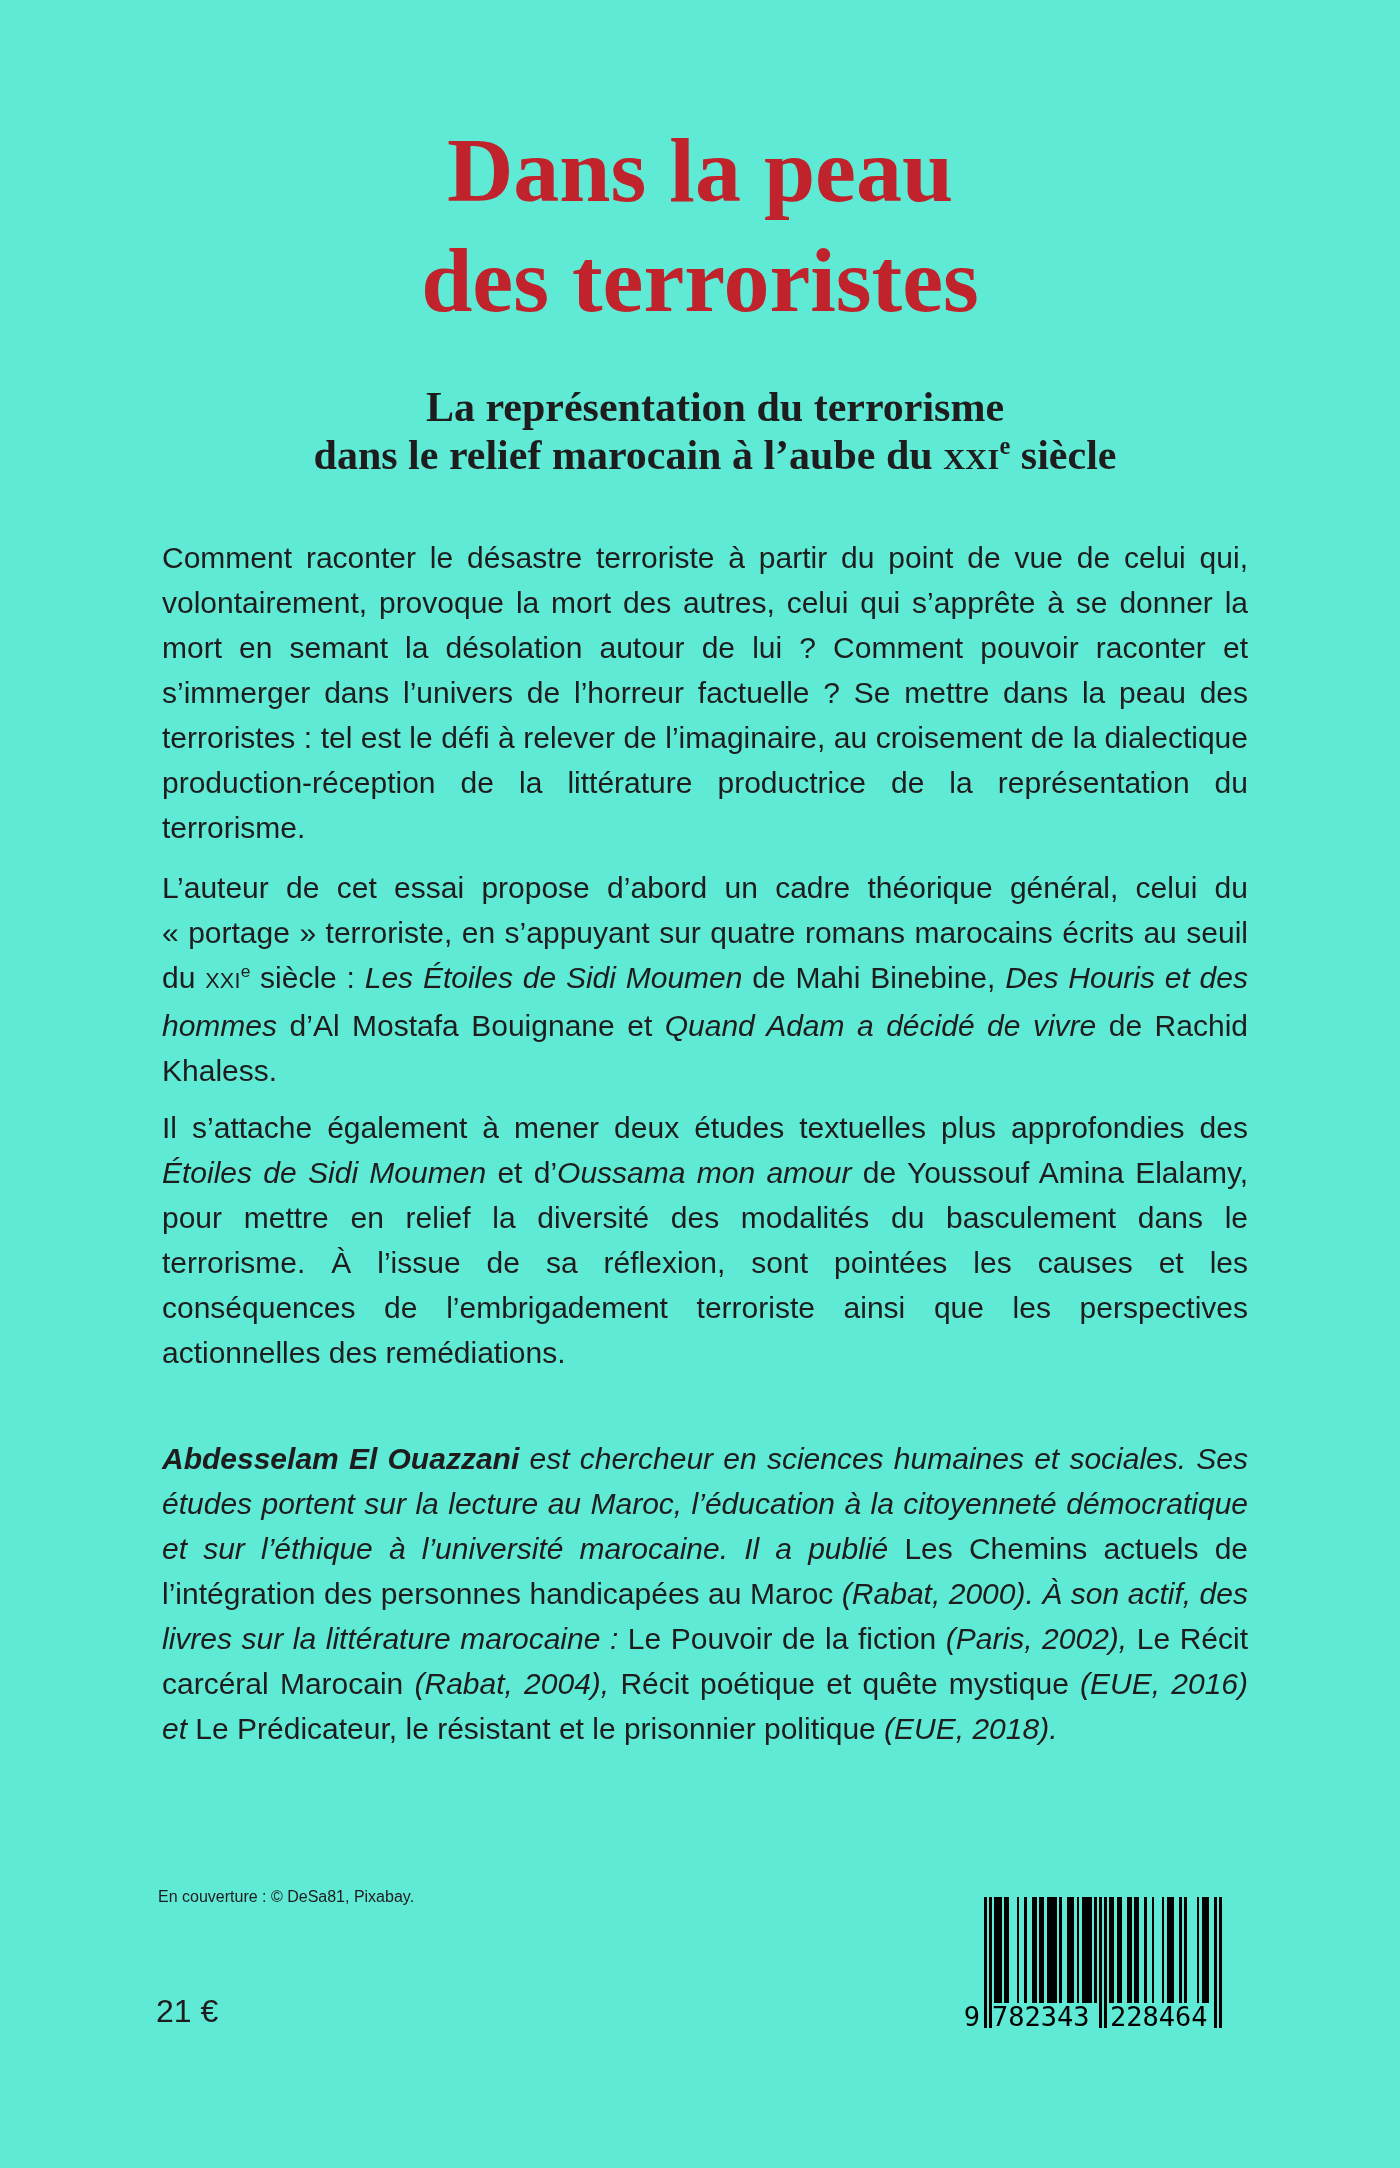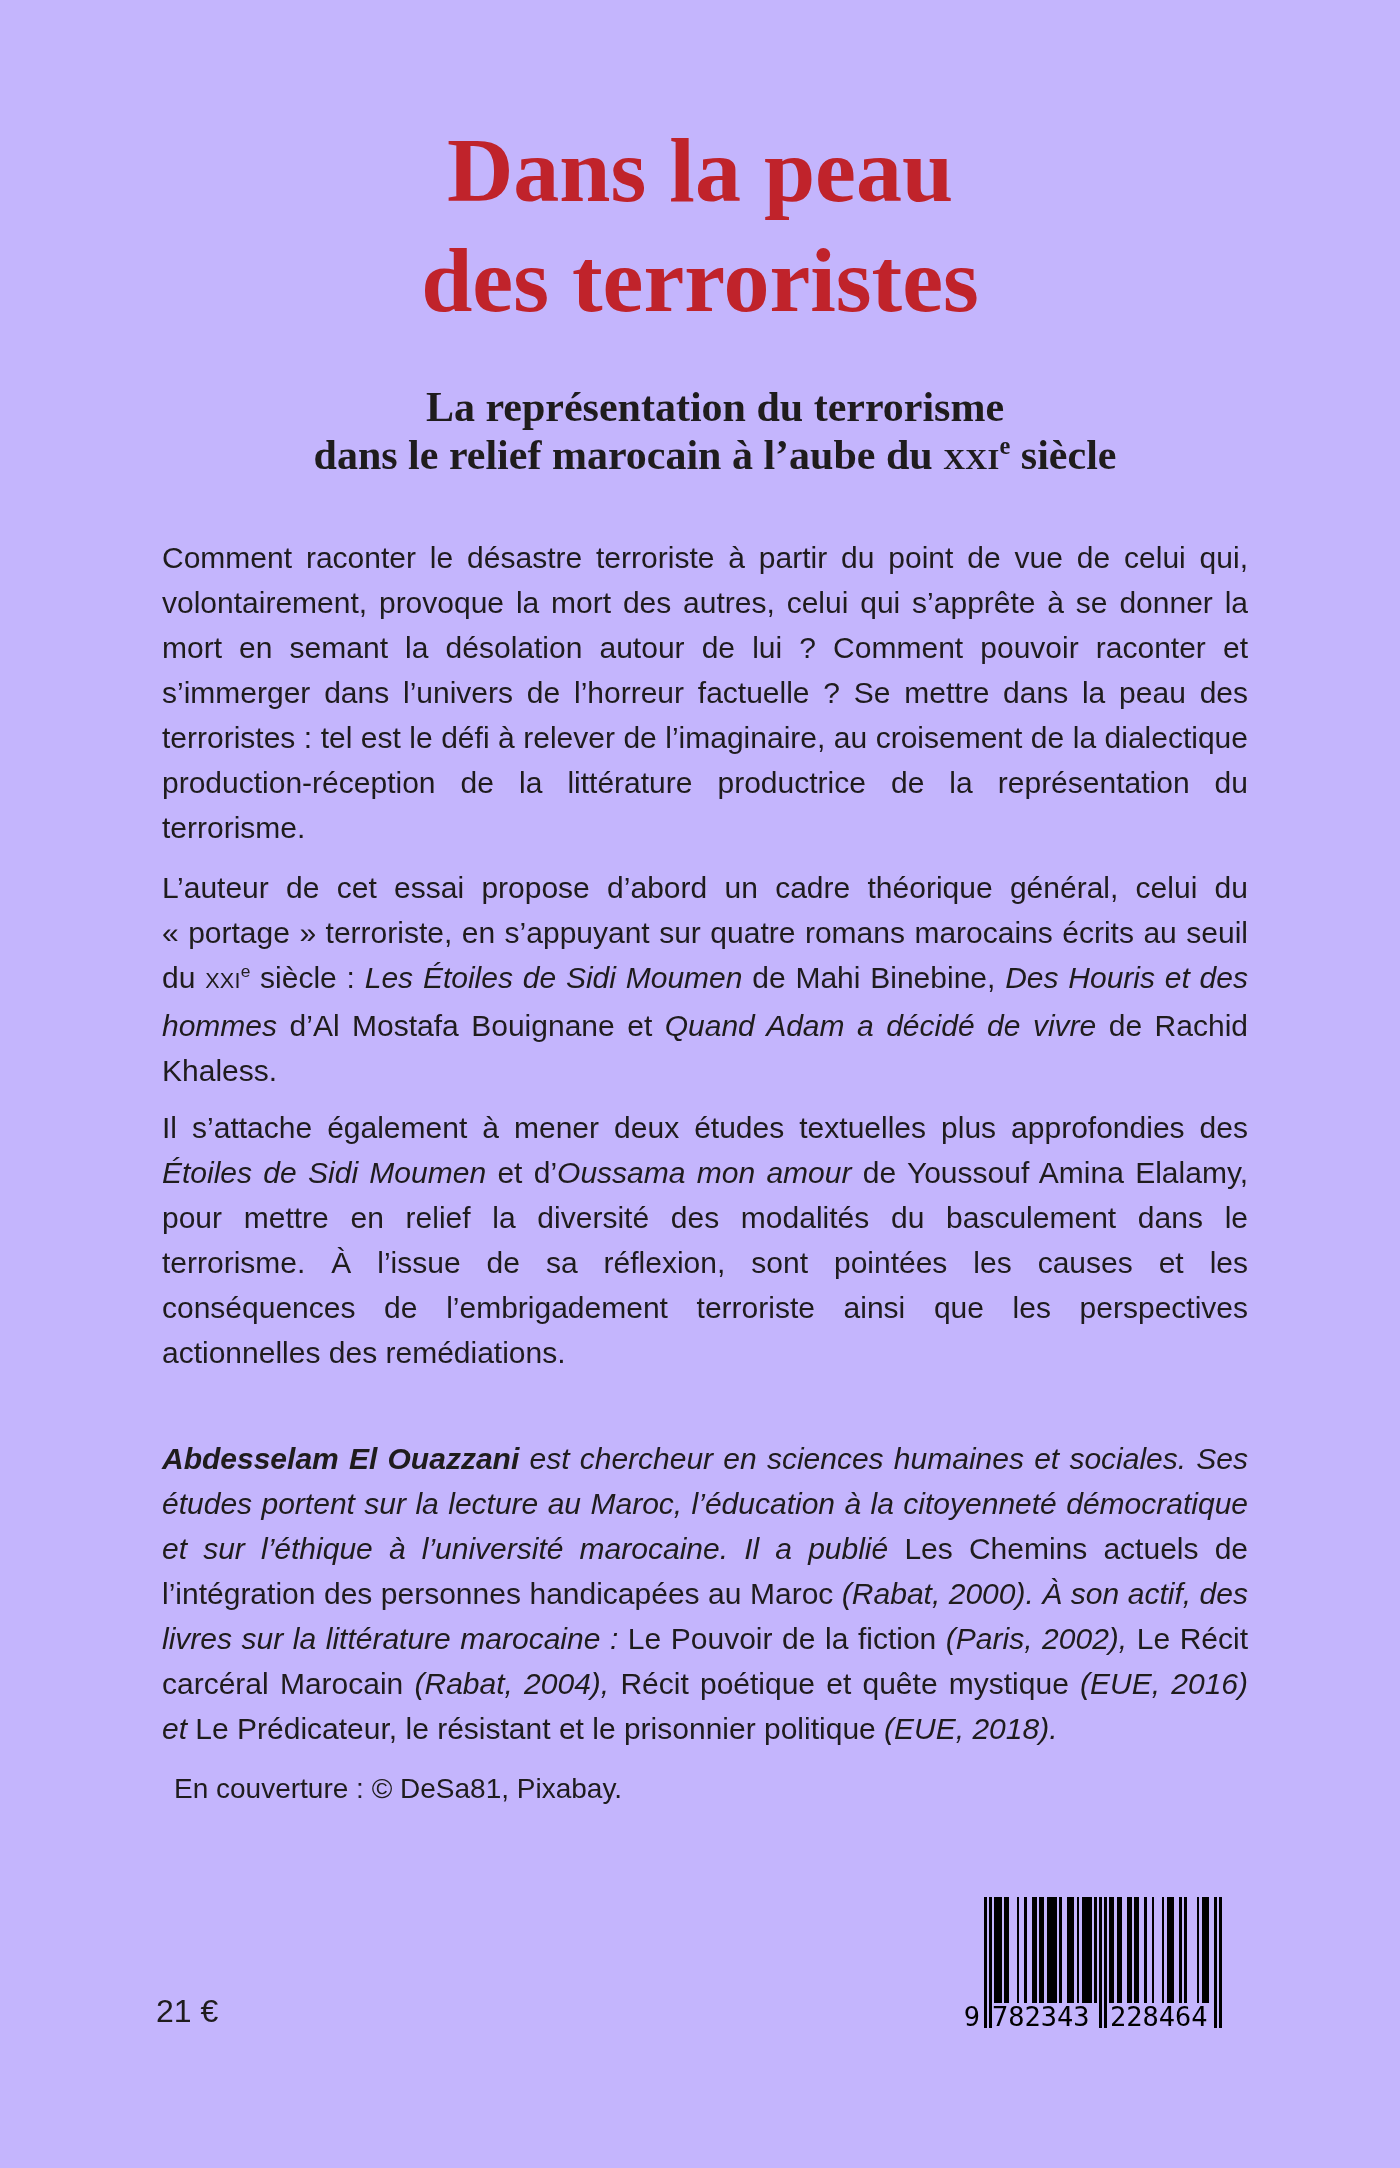--- a/index.html
+++ b/index.html
@@ -5,7 +5,7 @@
   html,body{margin:0;padding:0;background:#e8e8e8;}
   .page{
     position:relative;width:1400px;height:2168px;margin:0 auto;
-    background:#c4b5fd;overflow:hidden;
+    background:#5eead4;overflow:hidden;
     font-family:"Liberation Sans",sans-serif;color:#1f1c1d;
   }
   .title{

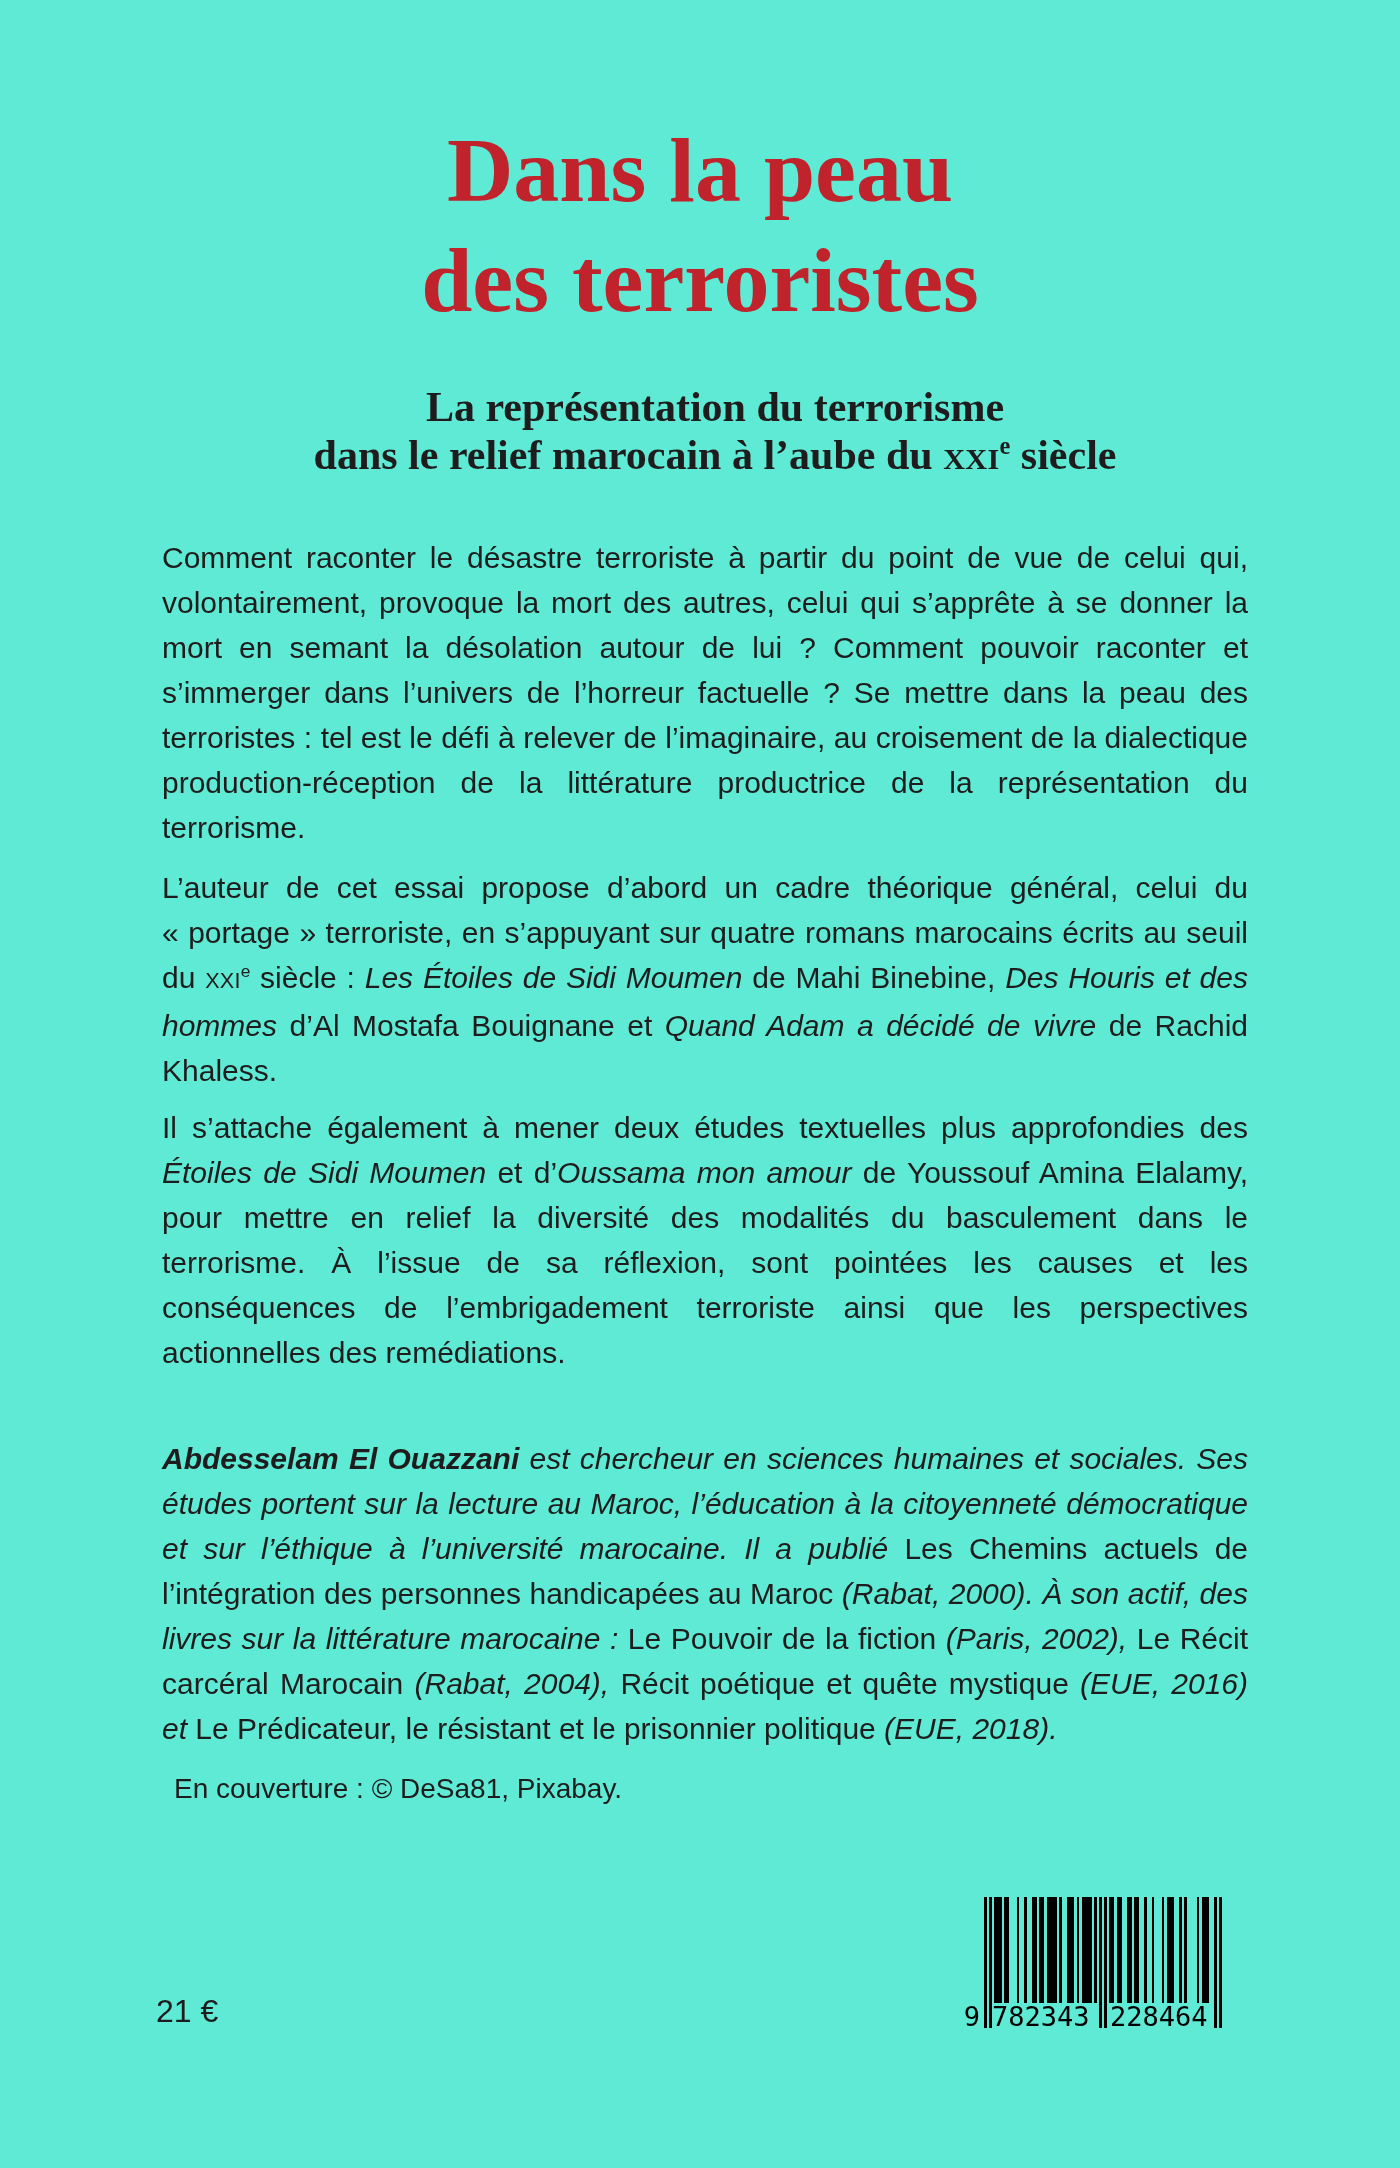--- a/index.html
+++ b/index.html
@@ -34,7 +34,7 @@
   .s-rm{font-style:normal;}
   .s-sc{text-transform:uppercase;font-size:0.72em;letter-spacing:0.01em;}
   .s-sup{font-size:0.58em;vertical-align:super;line-height:0;}
-  .credit{position:absolute;left:158px;top:1774px;font-size:28px;line-height:30px;margin-left:16px;}
+  .credit{position:absolute;left:158px;top:1882px;font-size:16px;line-height:30px;}
   .isbn{position:absolute;left:158px;top:1948px;font-size:31px;line-height:38px;}
   .price{position:absolute;left:156px;top:1988px;font-size:32px;line-height:46px;}
   .barcode{position:absolute;left:984px;top:1897px;width:238px;height:135px;}

